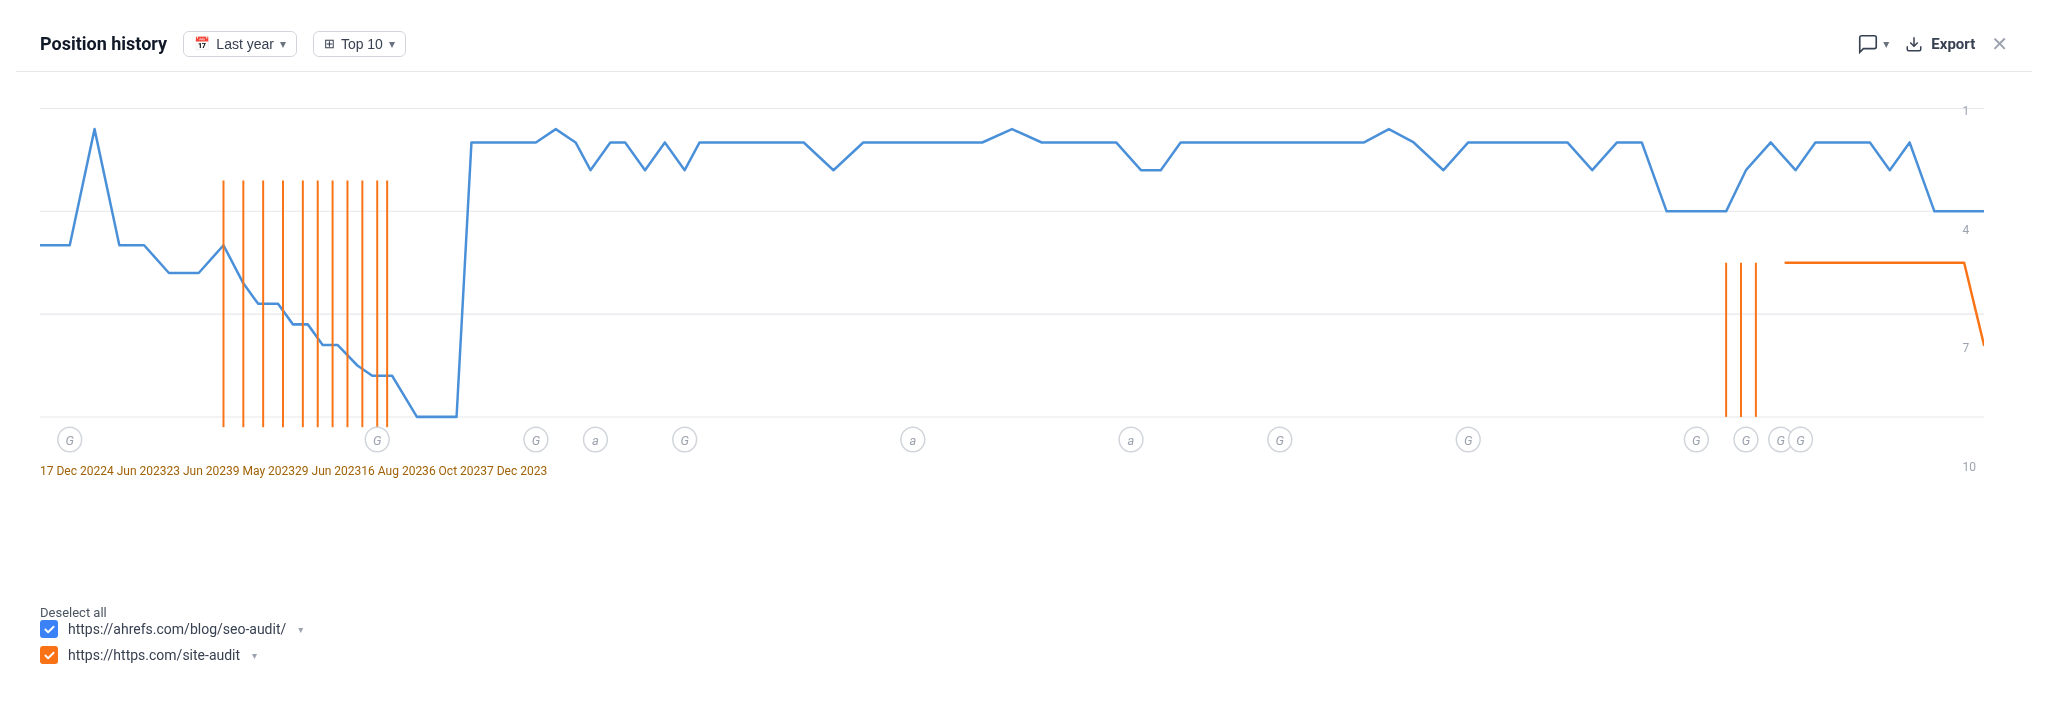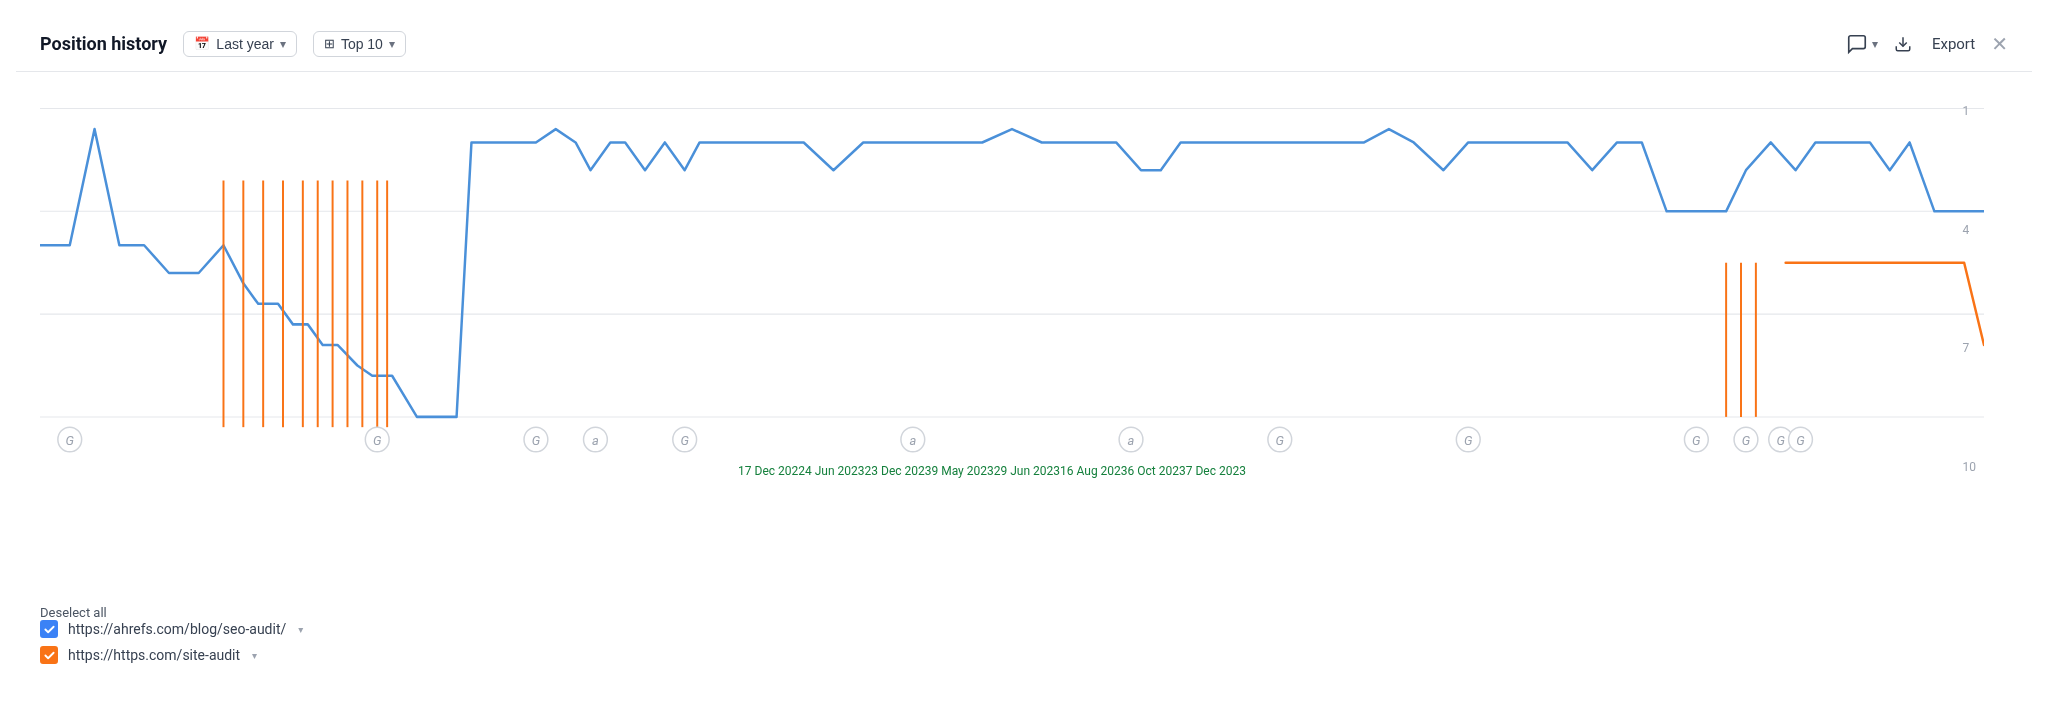--- a/index.html
+++ b/index.html
@@ -74,11 +74,11 @@
     .export-btn {
       display: flex;
       align-items: center;
-      gap: 20px;
+      gap: 8px;
       cursor: pointer;
       font-size: 15px;
       color: #374151;
-      font-weight: 400;
+      font-weight: 700;
     }
 
     .close-btn {

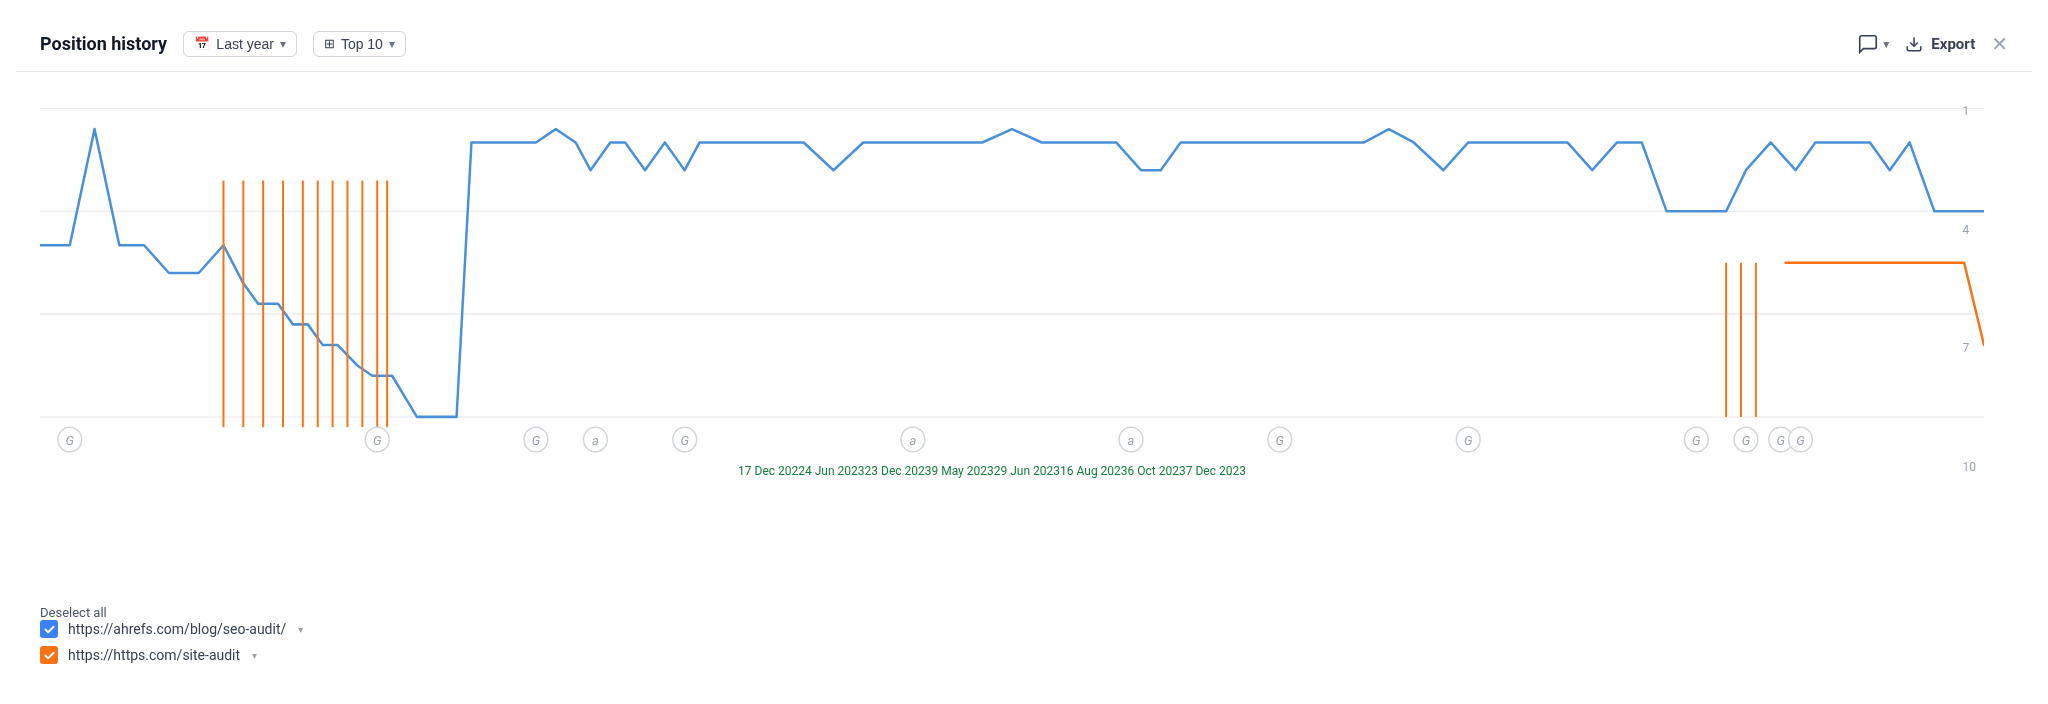--- a/index.html
+++ b/index.html
@@ -109,10 +109,10 @@
     
     .x-axis {
       display: flex;
-      justify-content: center;
+      justify-content: flex-start;
       padding: 6px 0 0 0;
       font-size: 12px;
-      color: #15803d;
+      color: #a16207;
     }
 
     

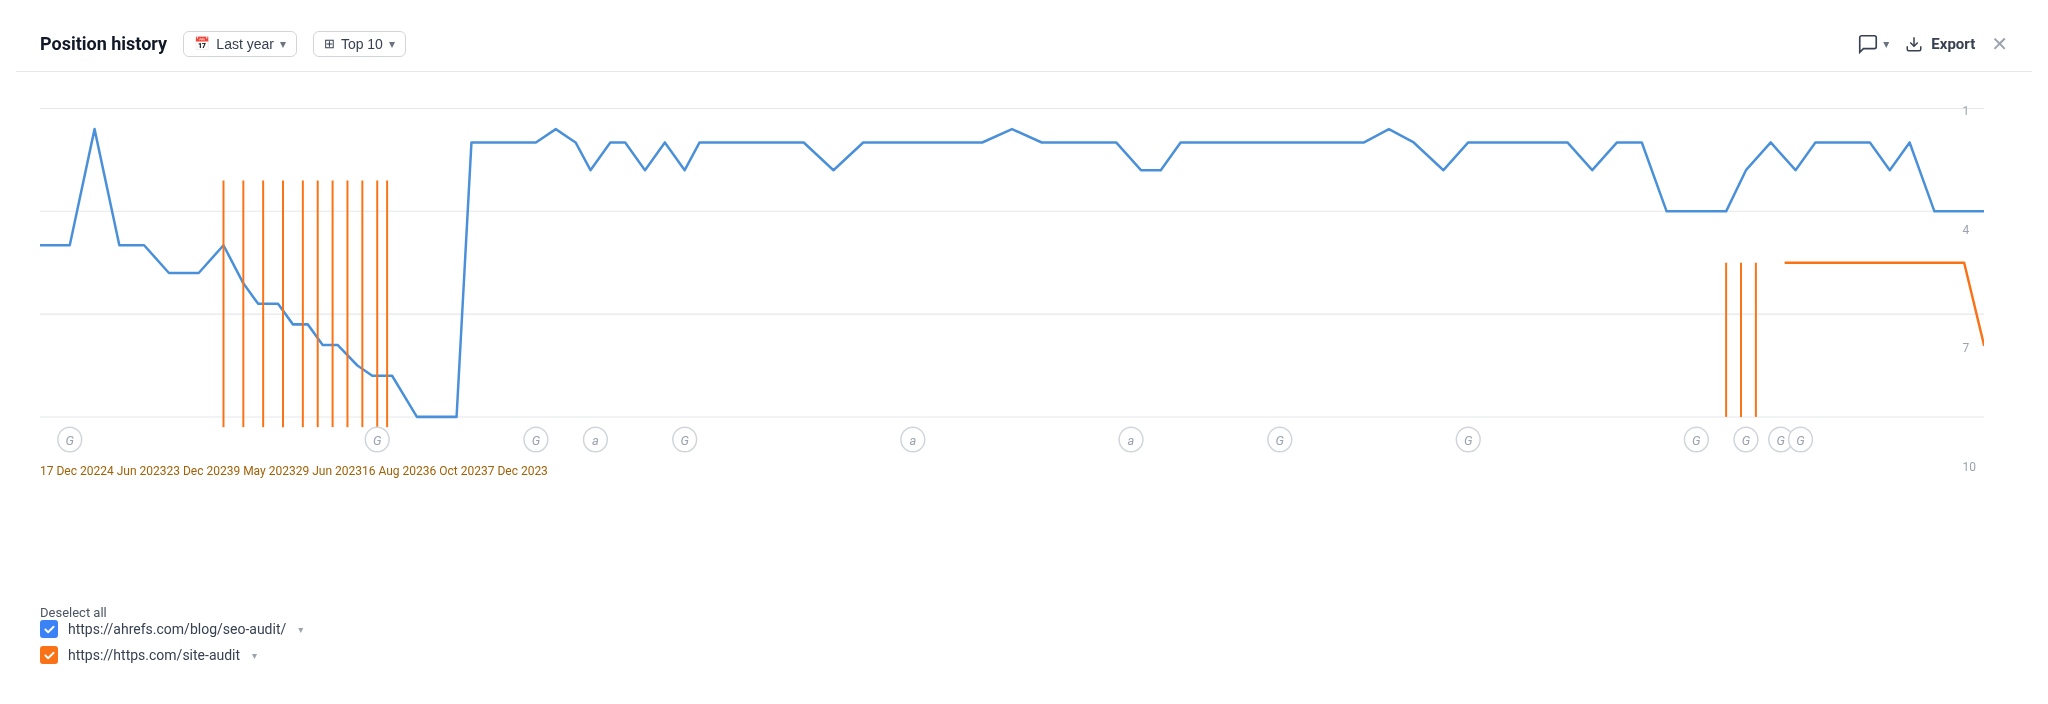--- a/index.html
+++ b/index.html
@@ -397,7 +397,7 @@
     <div class="x-axis" style="padding-right: 40px;">
       <span>17 Dec 2022</span>
       <span>4 Jun 2023</span>
-      <span>23 Dec 2023</span>
+      <span>23 Jun 2023</span>
       <span>9 May 2023</span>
       <span>29 Jun 2023</span>
       <span>16 Aug 2023</span>

